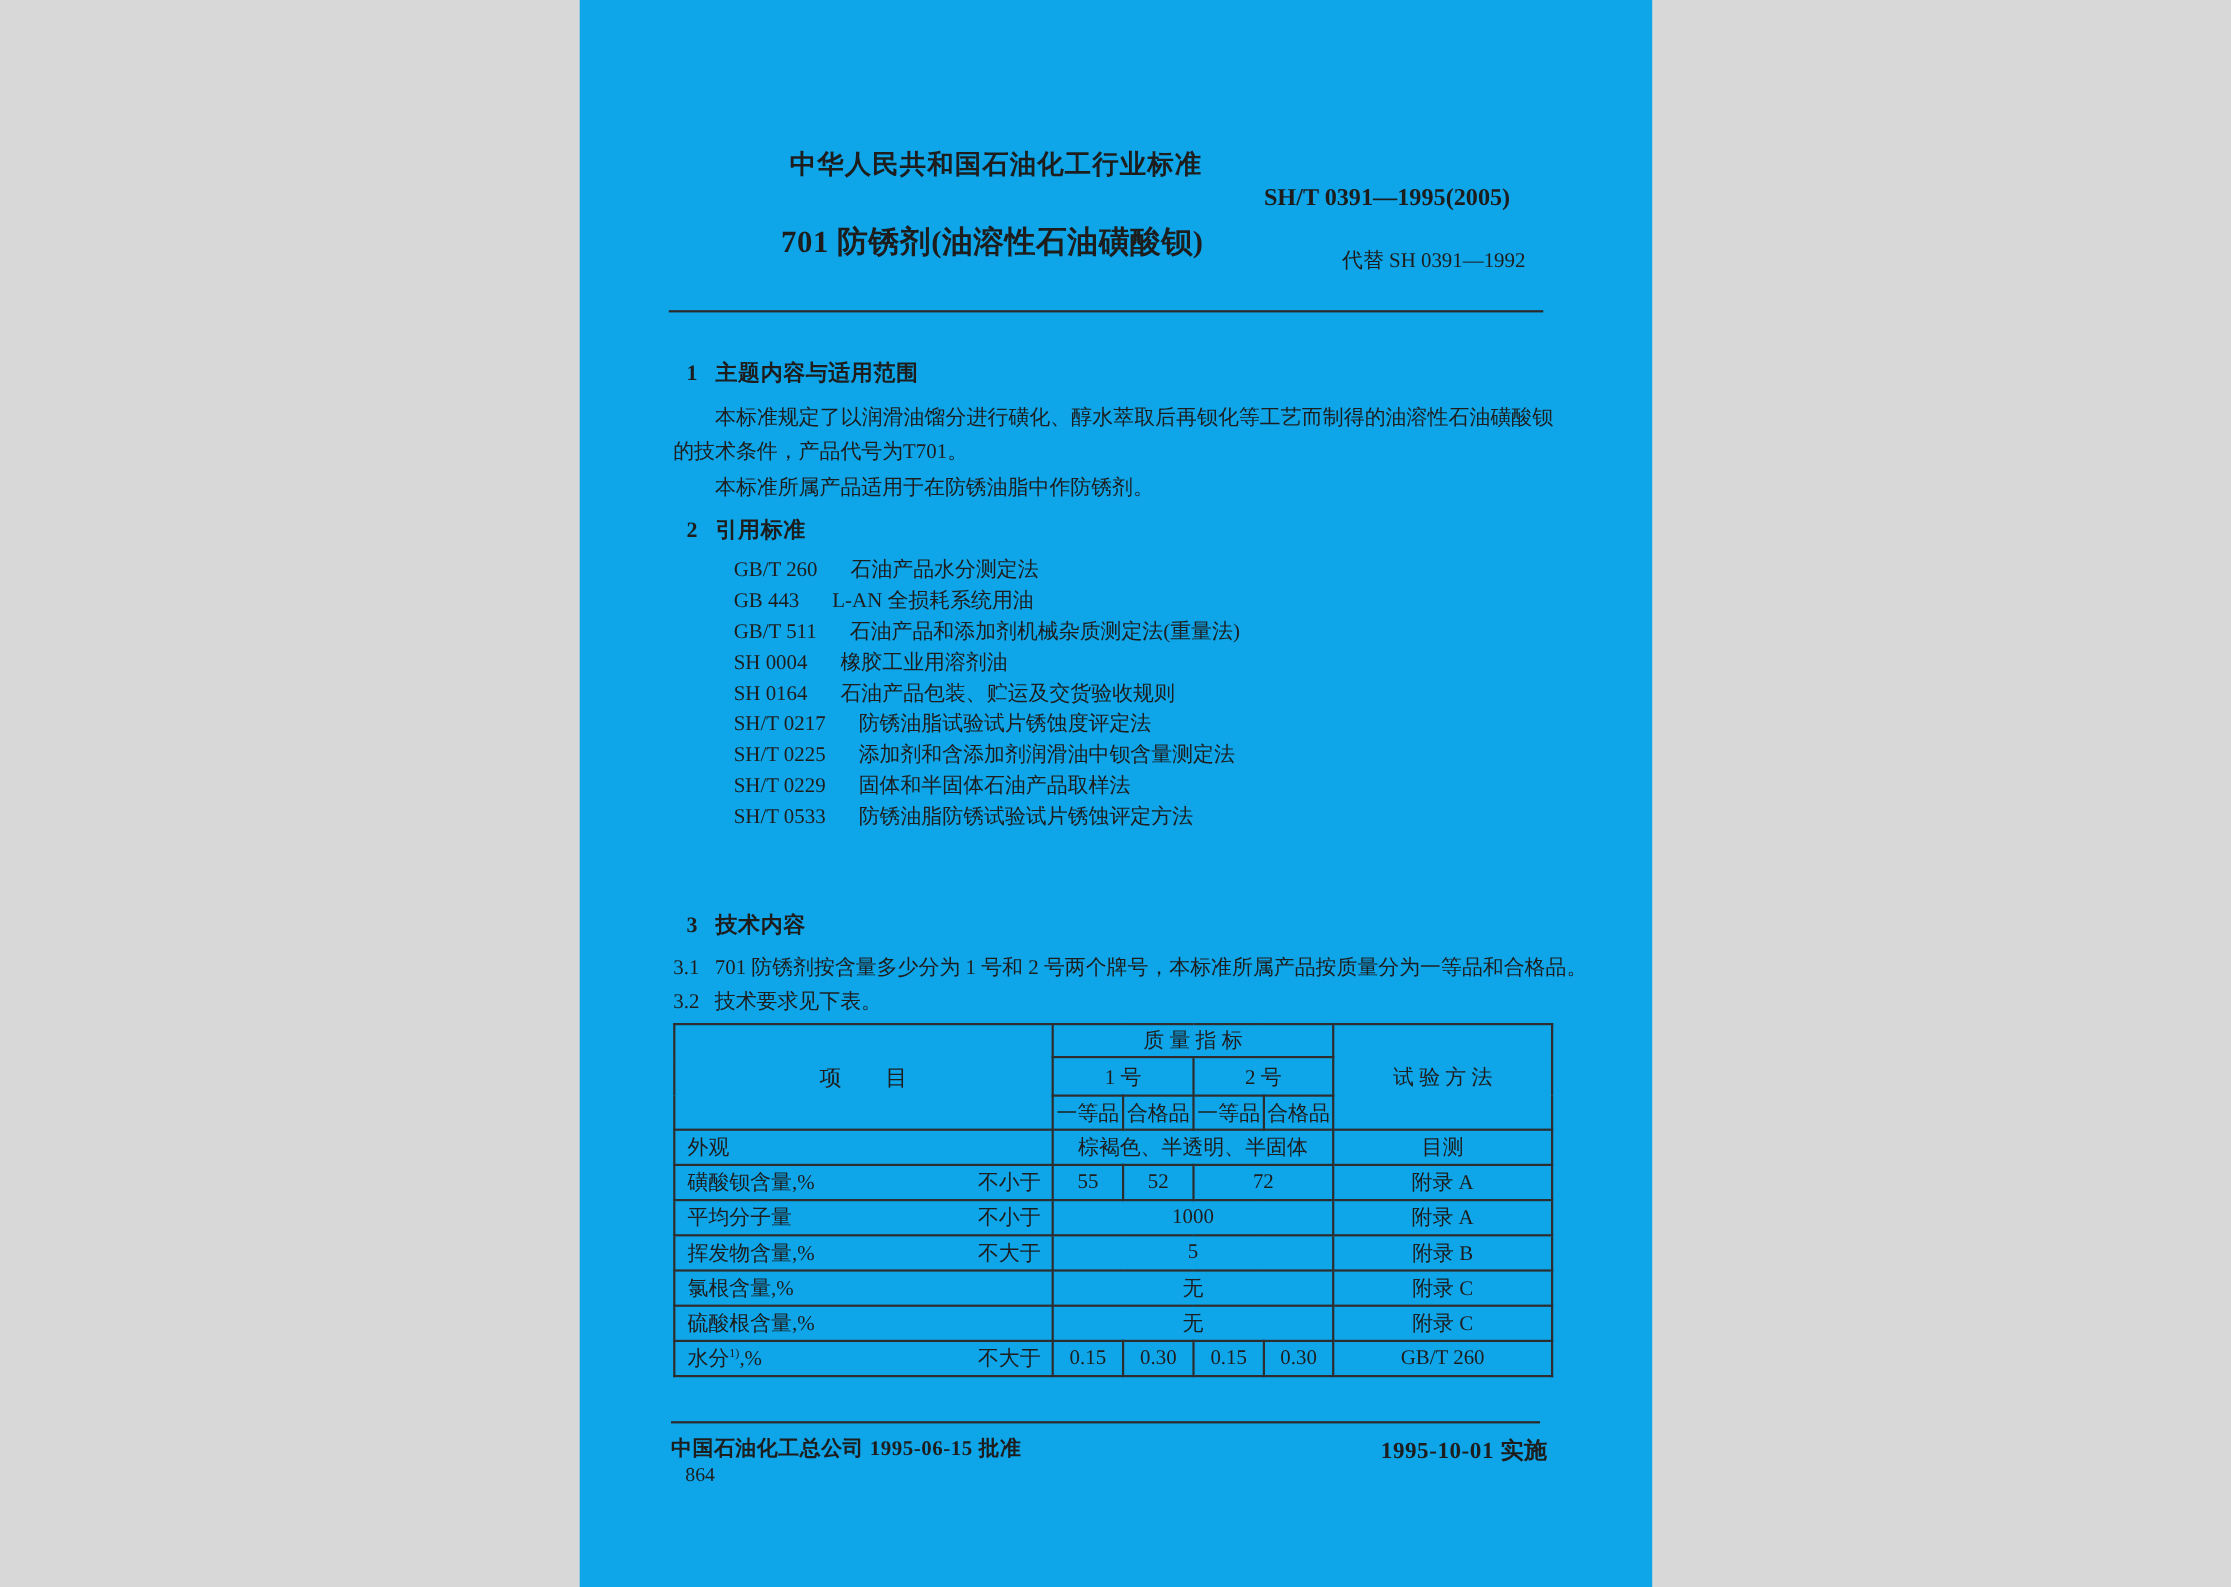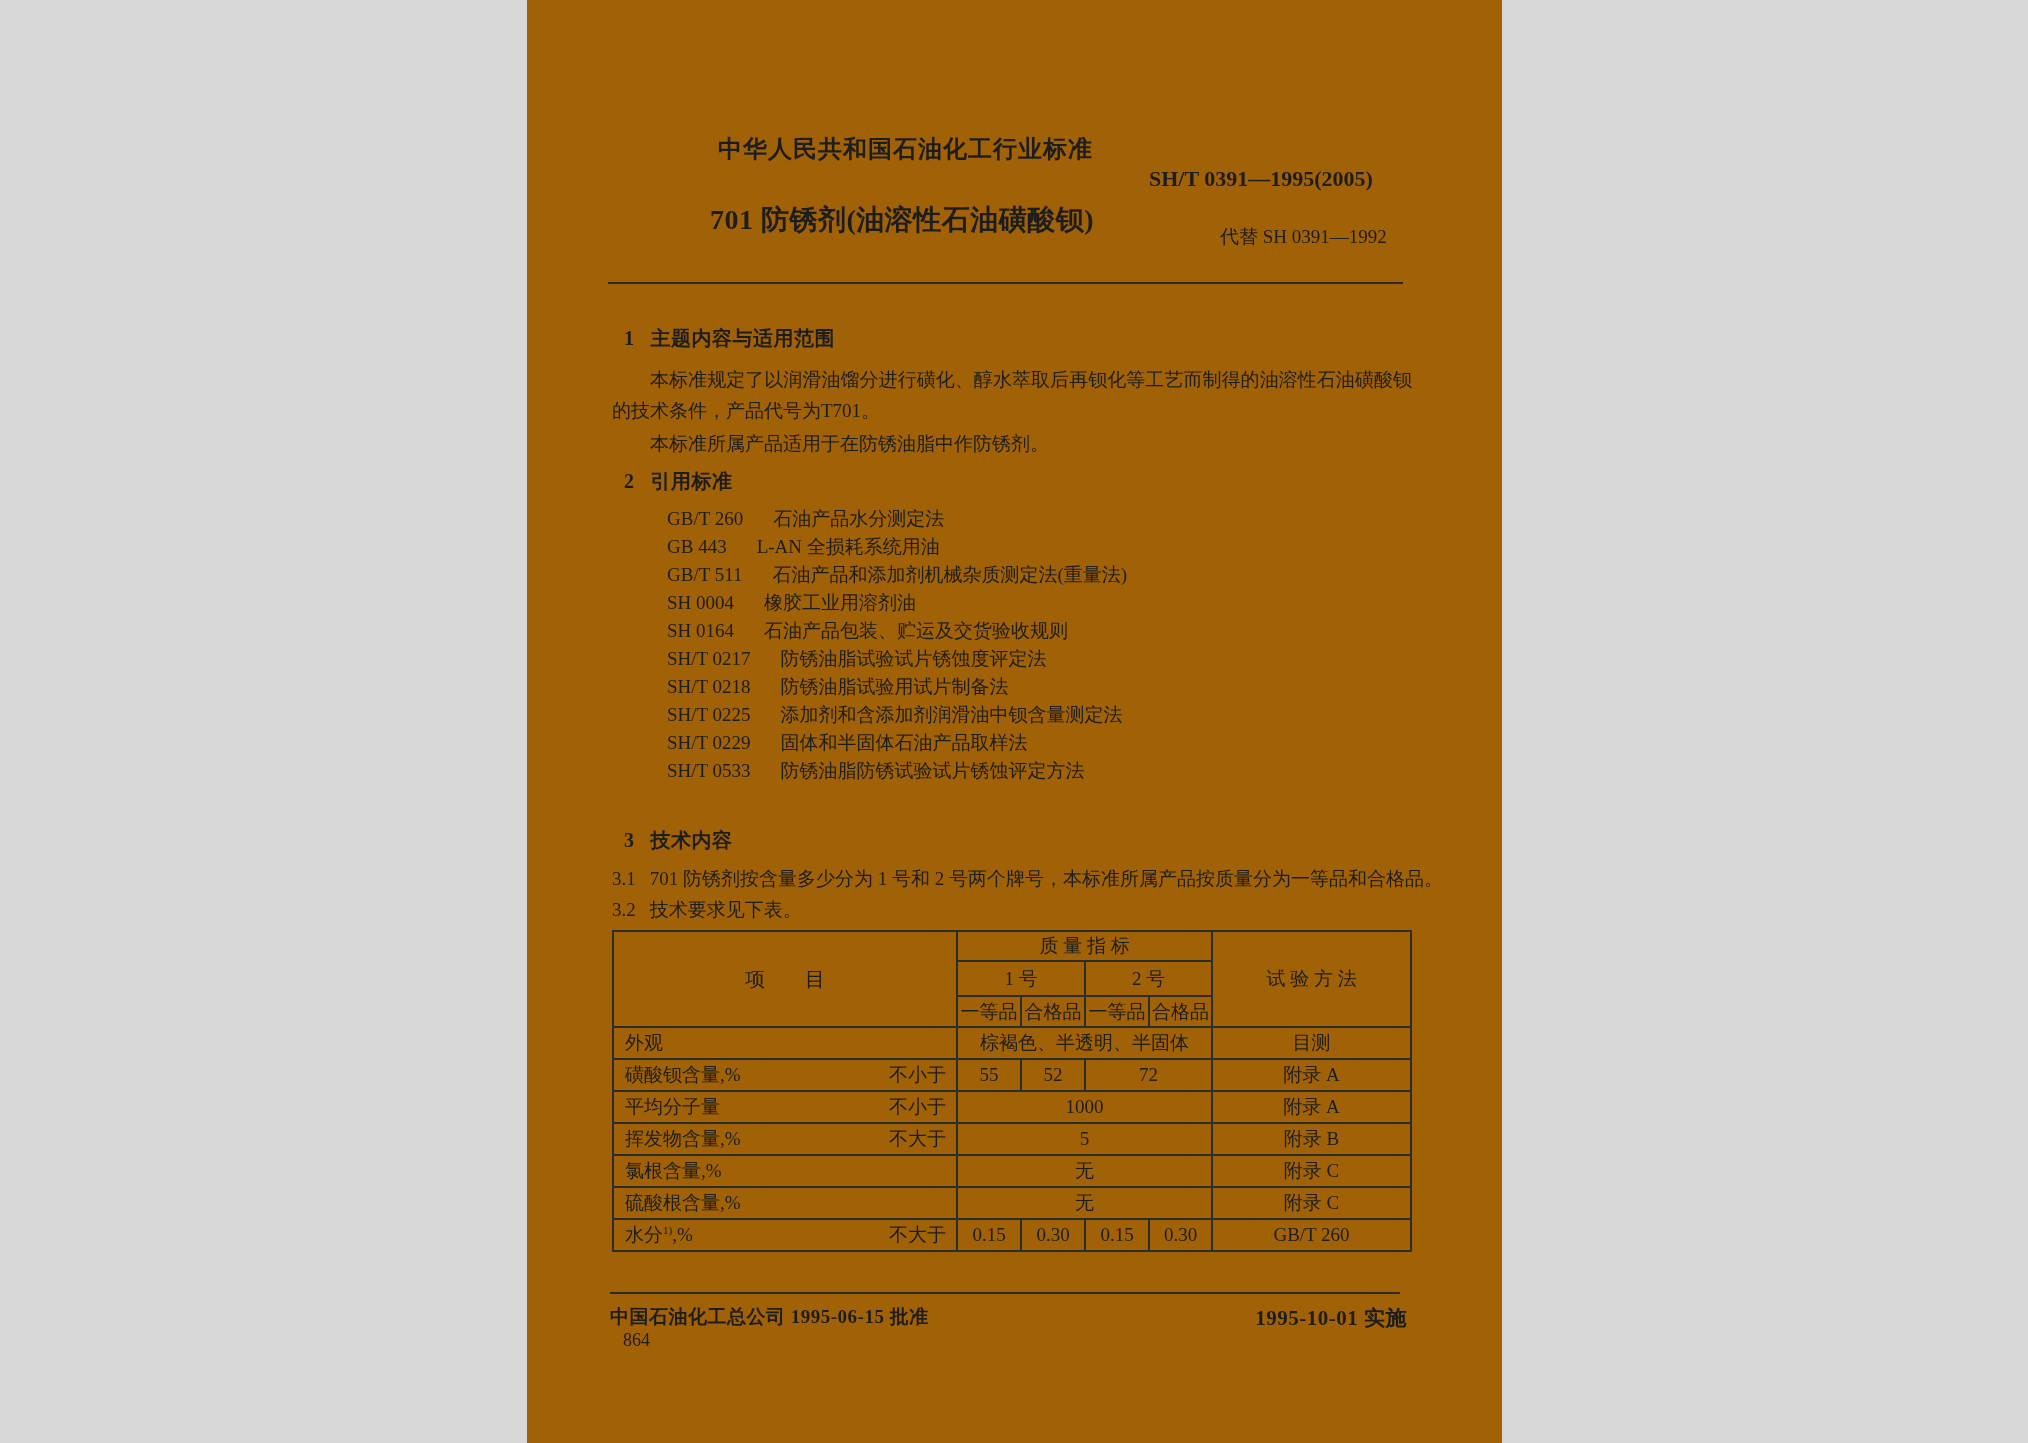--- a/index.html
+++ b/index.html
@@ -14,7 +14,7 @@
   .paper {
     position: absolute; left: 527px; top: 0;
     width: 975px; height: 1443px;
-    background: #a16207;
+    background: #0ea5e9;
   }
   .abs { position: absolute; }
 

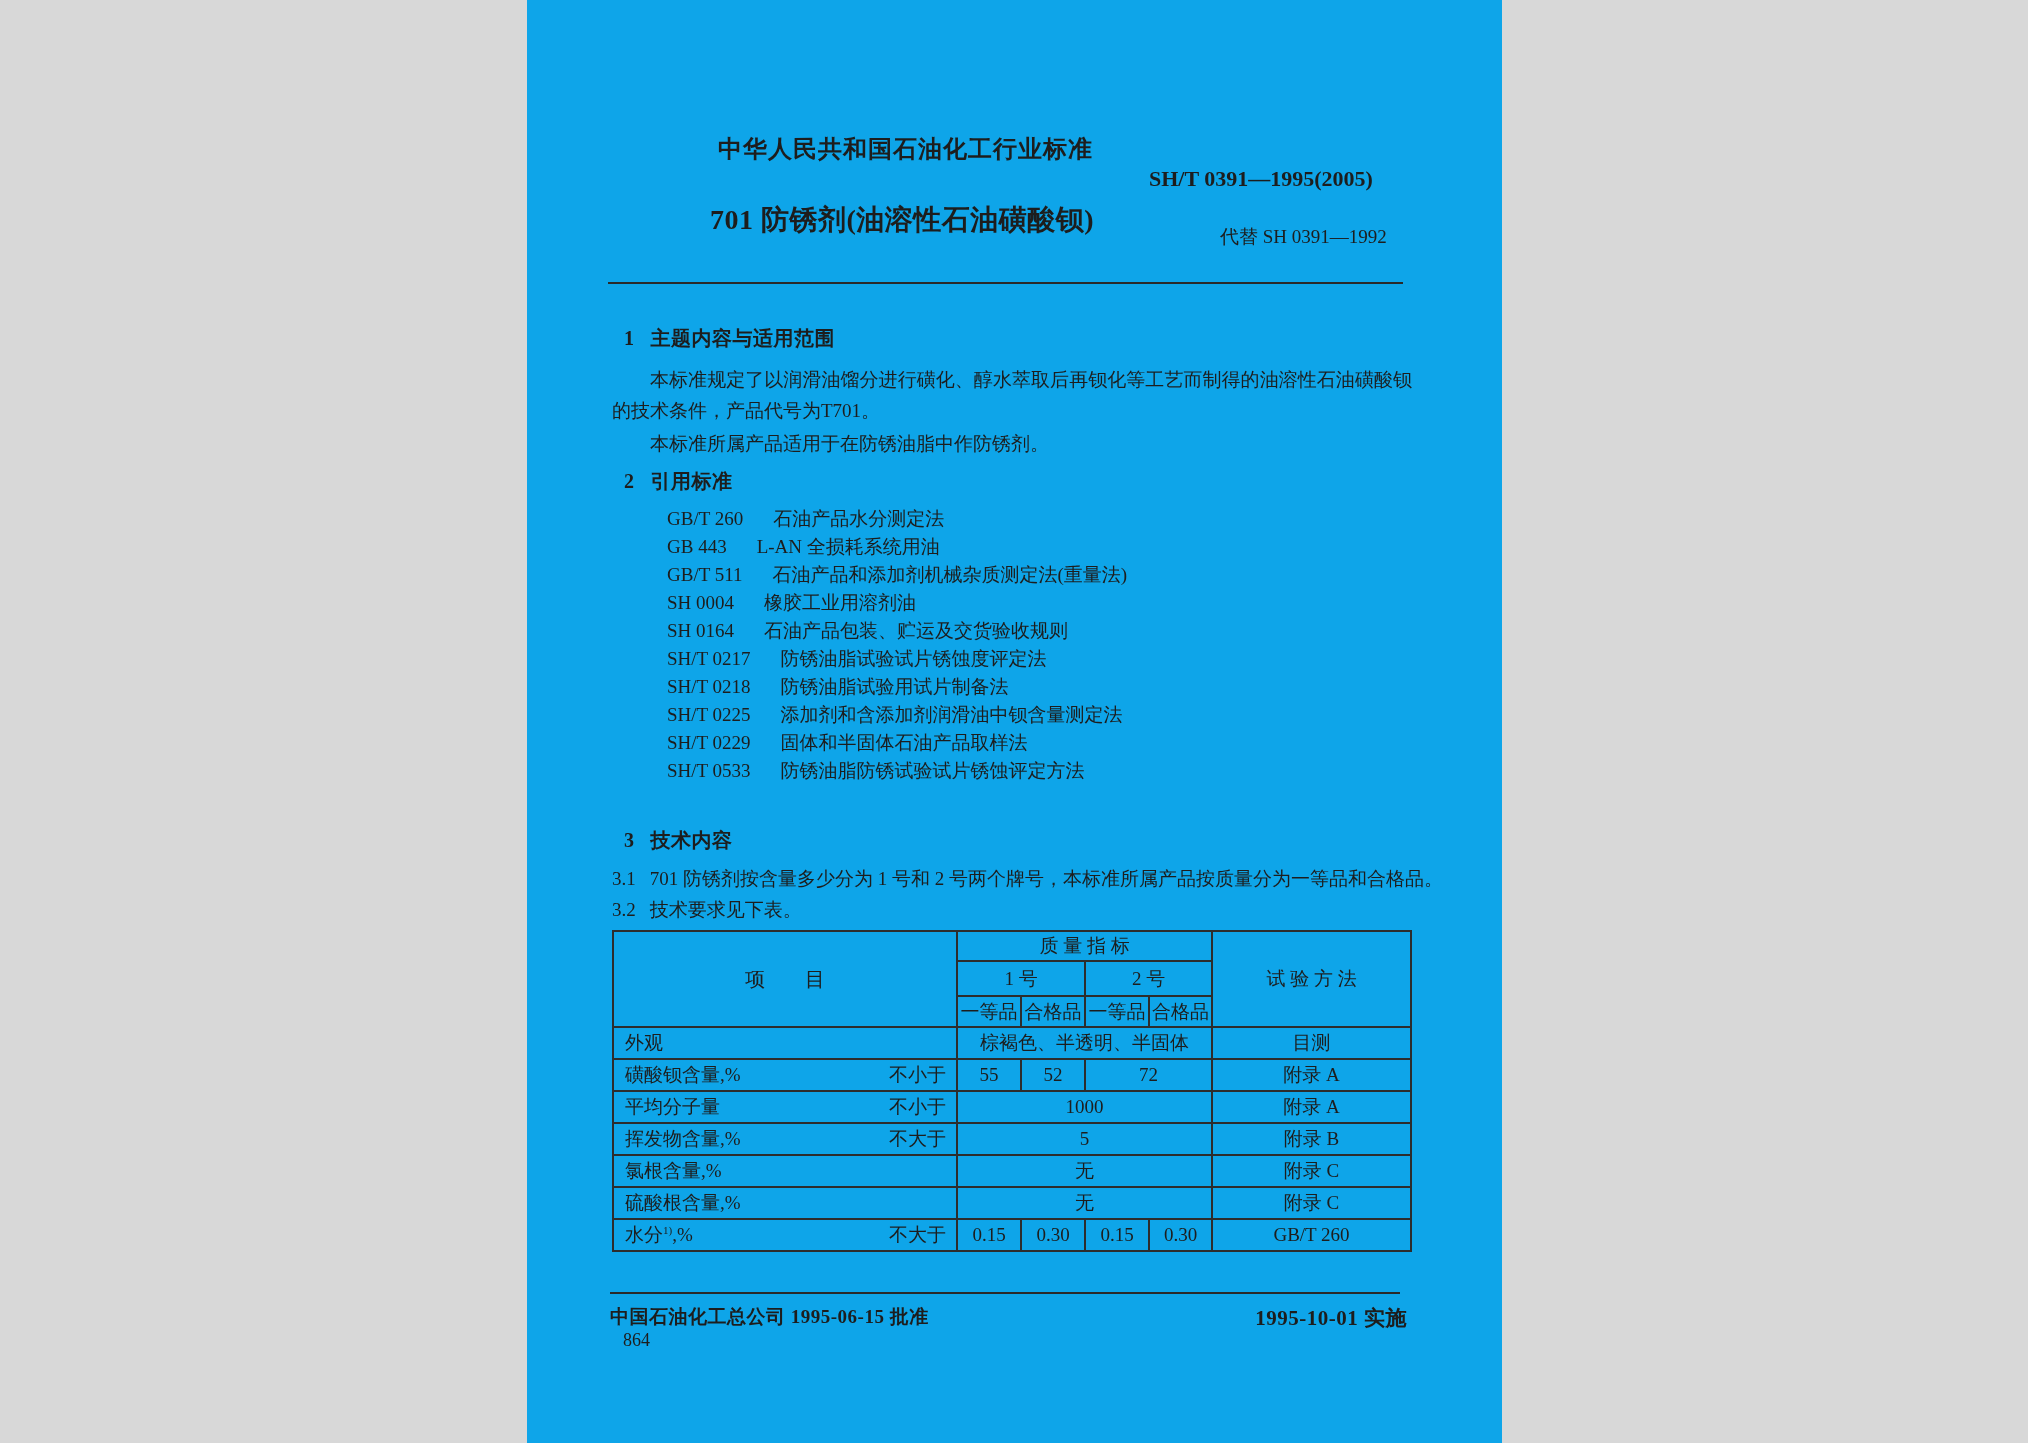--- a/index.html
+++ b/index.html
@@ -105,7 +105,6 @@
     <div class="ref-line"><span class="ref-code">SH 0004</span><span>橡胶工业用溶剂油</span></div>
     <div class="ref-line"><span class="ref-code">SH 0164</span><span>石油产品包装、贮运及交货验收规则</span></div>
     <div class="ref-line"><span class="ref-code">SH/T 0217</span><span>防锈油脂试验试片锈蚀度评定法</span></div>
-    <div class="ref-line"><span class="ref-code">SH/T 0218</span><span>防锈油脂试验用试片制备法</span></div>
     <div class="ref-line"><span class="ref-code">SH/T 0225</span><span>添加剂和含添加剂润滑油中钡含量测定法</span></div>
     <div class="ref-line"><span class="ref-code">SH/T 0229</span><span>固体和半固体石油产品取样法</span></div>
     <div class="ref-line"><span class="ref-code">SH/T 0533</span><span>防锈油脂防锈试验试片锈蚀评定方法</span></div>

